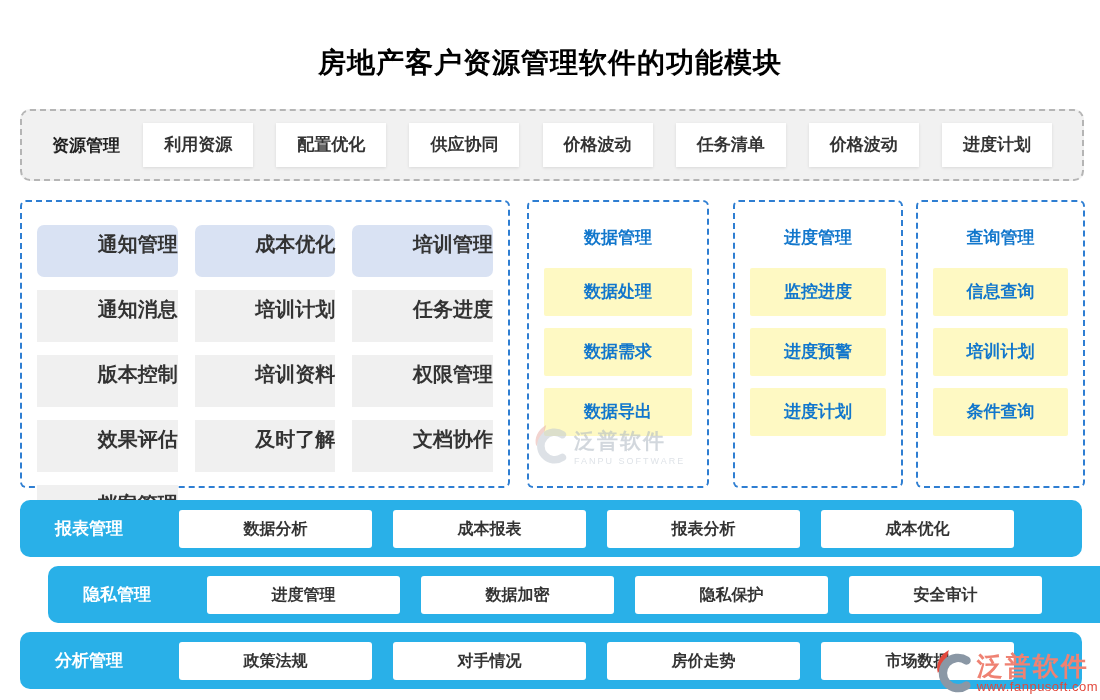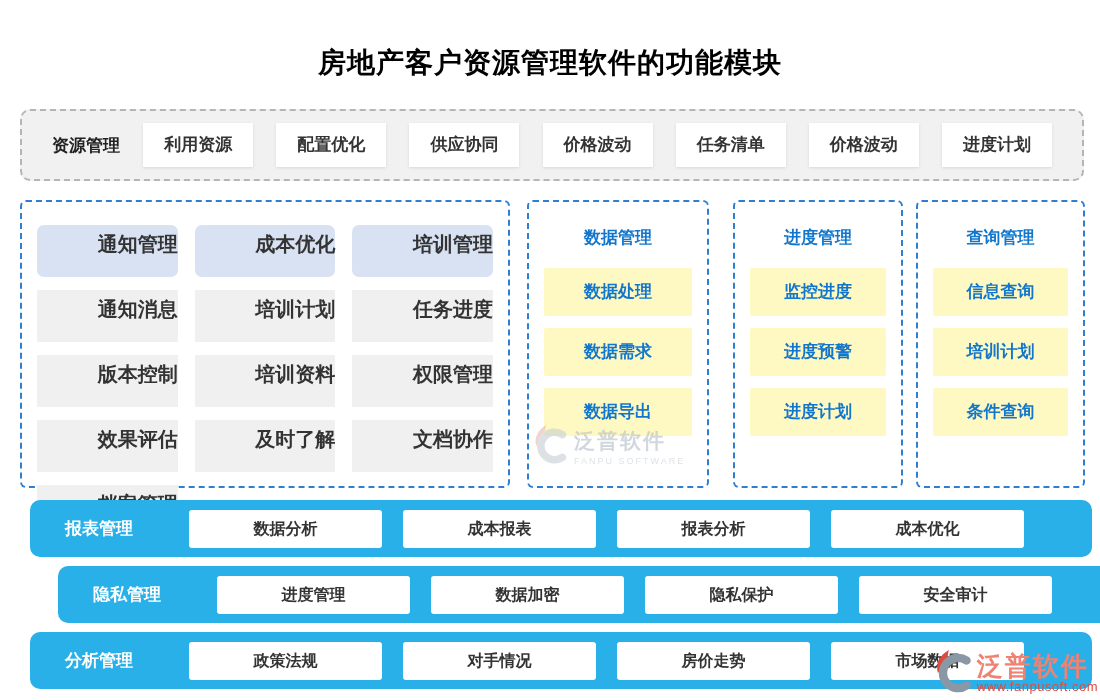--- a/index.html
+++ b/index.html
@@ -37,7 +37,7 @@
   #panel-query{left:916px;width:169px;}
 
   
-  .bar{position:absolute;left:30px;width:1062px;height:57px;box-sizing:border-box;
+  .bar{position:absolute;left:20px;width:1062px;height:57px;box-sizing:border-box;
     background:#29b0e8;border-radius:10px;display:flex;align-items:center;padding-right:68px;}
   #bar-0{top:500px;} #bar-1{top:566px;margin-left:28px;} #bar-2{top:632px;}
   .bar .bar-label{width:138px;text-align:center;color:#fff;font-size:17px;font-weight:bold;flex:0 0 138px;}

